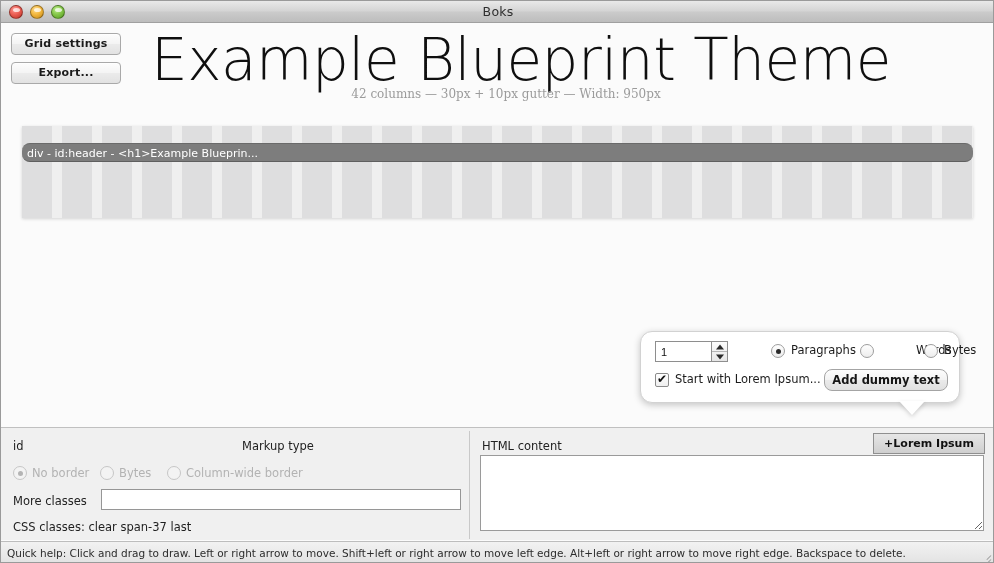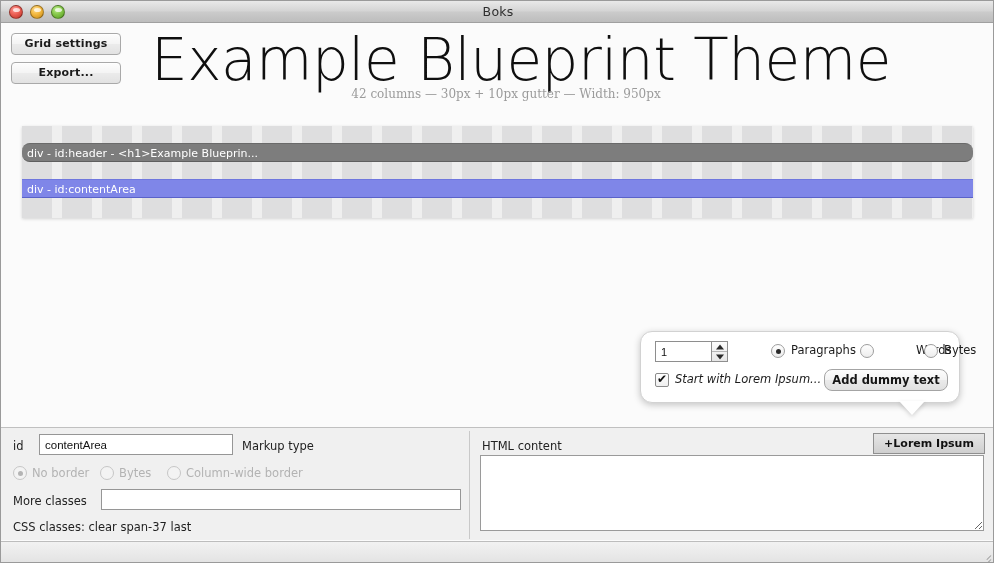--- a/index.html
+++ b/index.html
@@ -410,7 +410,6 @@
         <div class="grid-col" style="left: 920px; width: 30px;"></div>
       </div>
     <div class="grid-block header">div - id:header - &lt;h1&gt;Example Blueprin...</div>
-    <div class="grid-block content">div - id:contentArea</div>
   </div>
 
   <div class="popover">

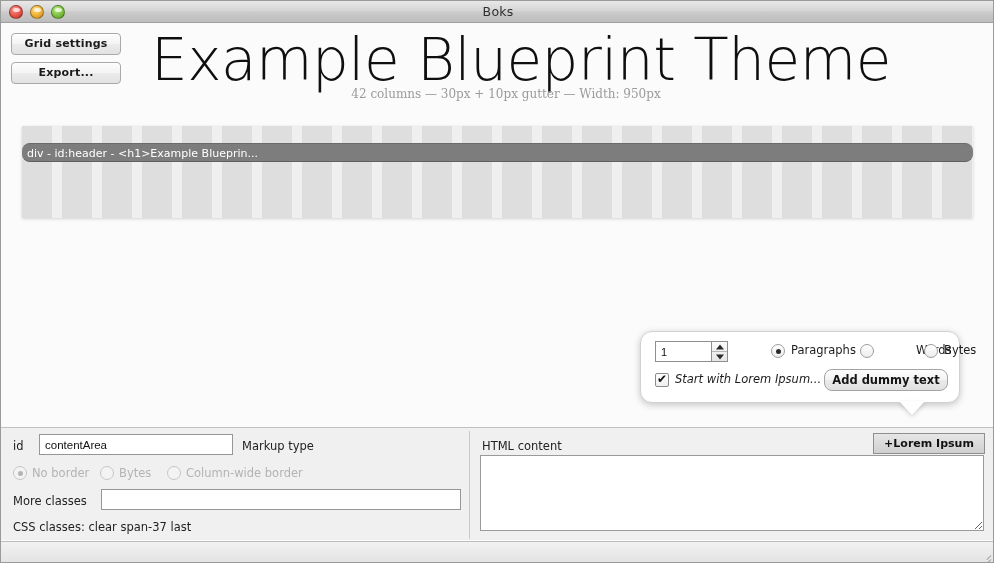--- a/index.html
+++ b/index.html
@@ -230,7 +230,7 @@
   }
   .cb-label {
     position: absolute; left: 34px; top: 2px;
-    font-size: 11.5px; color: #1c1c1c; white-space: nowrap; font-style: italic;
+    font-size: 11.5px; color: #1c1c1c; white-space: nowrap;
   }
   .btn-dummy {
     position: absolute; left: 183px; top: -1px;

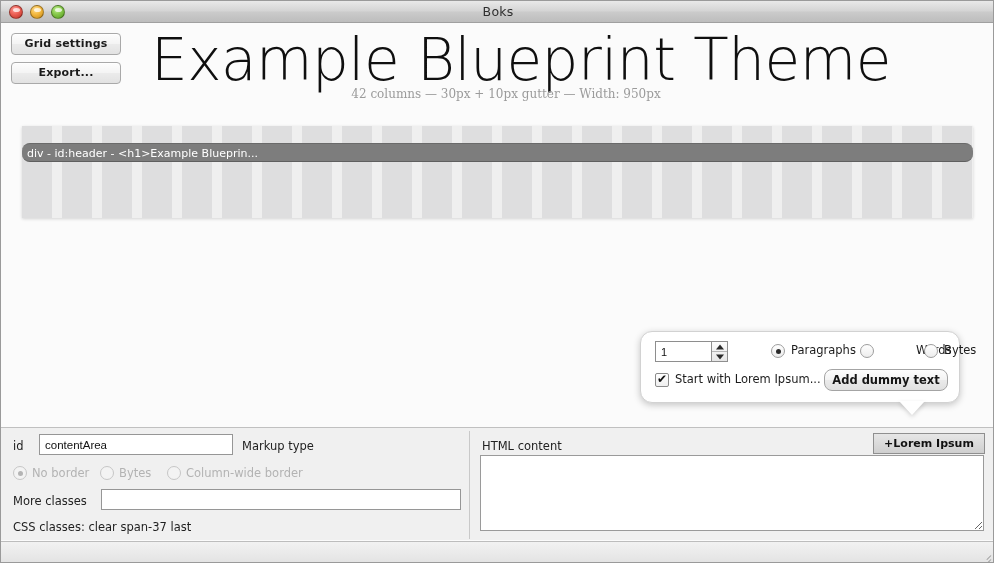--- a/index.html
+++ b/index.html
@@ -442,7 +442,6 @@
   <div class="panel-divider"></div>
 
   <div class="lbl" id="id-label">id</div>
-  <input class="txt-input" id="id-input" value="contentArea" style="">
 
   <div class="lbl" id="markup-label">Markup type</div>
 

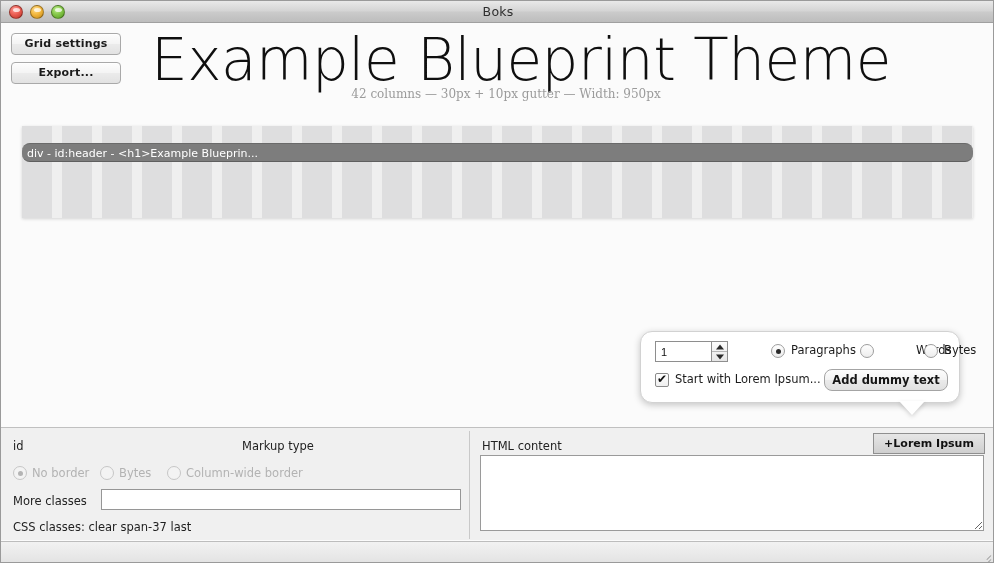--- a/index.html
+++ b/index.html
@@ -464,6 +464,7 @@
   <div id="btn-lorem">+Lorem Ipsum</div>
 
   <div class="statusbar">
+    <div class="status-text">Quick help: Click and drag to draw. Left or right arrow to move. Shift+left or right arrow to move left edge. Alt+left or right arrow to move right edge. Backspace to delete.</div>
     <div class="resize-grip">
       <i></i>
         <i></i>

